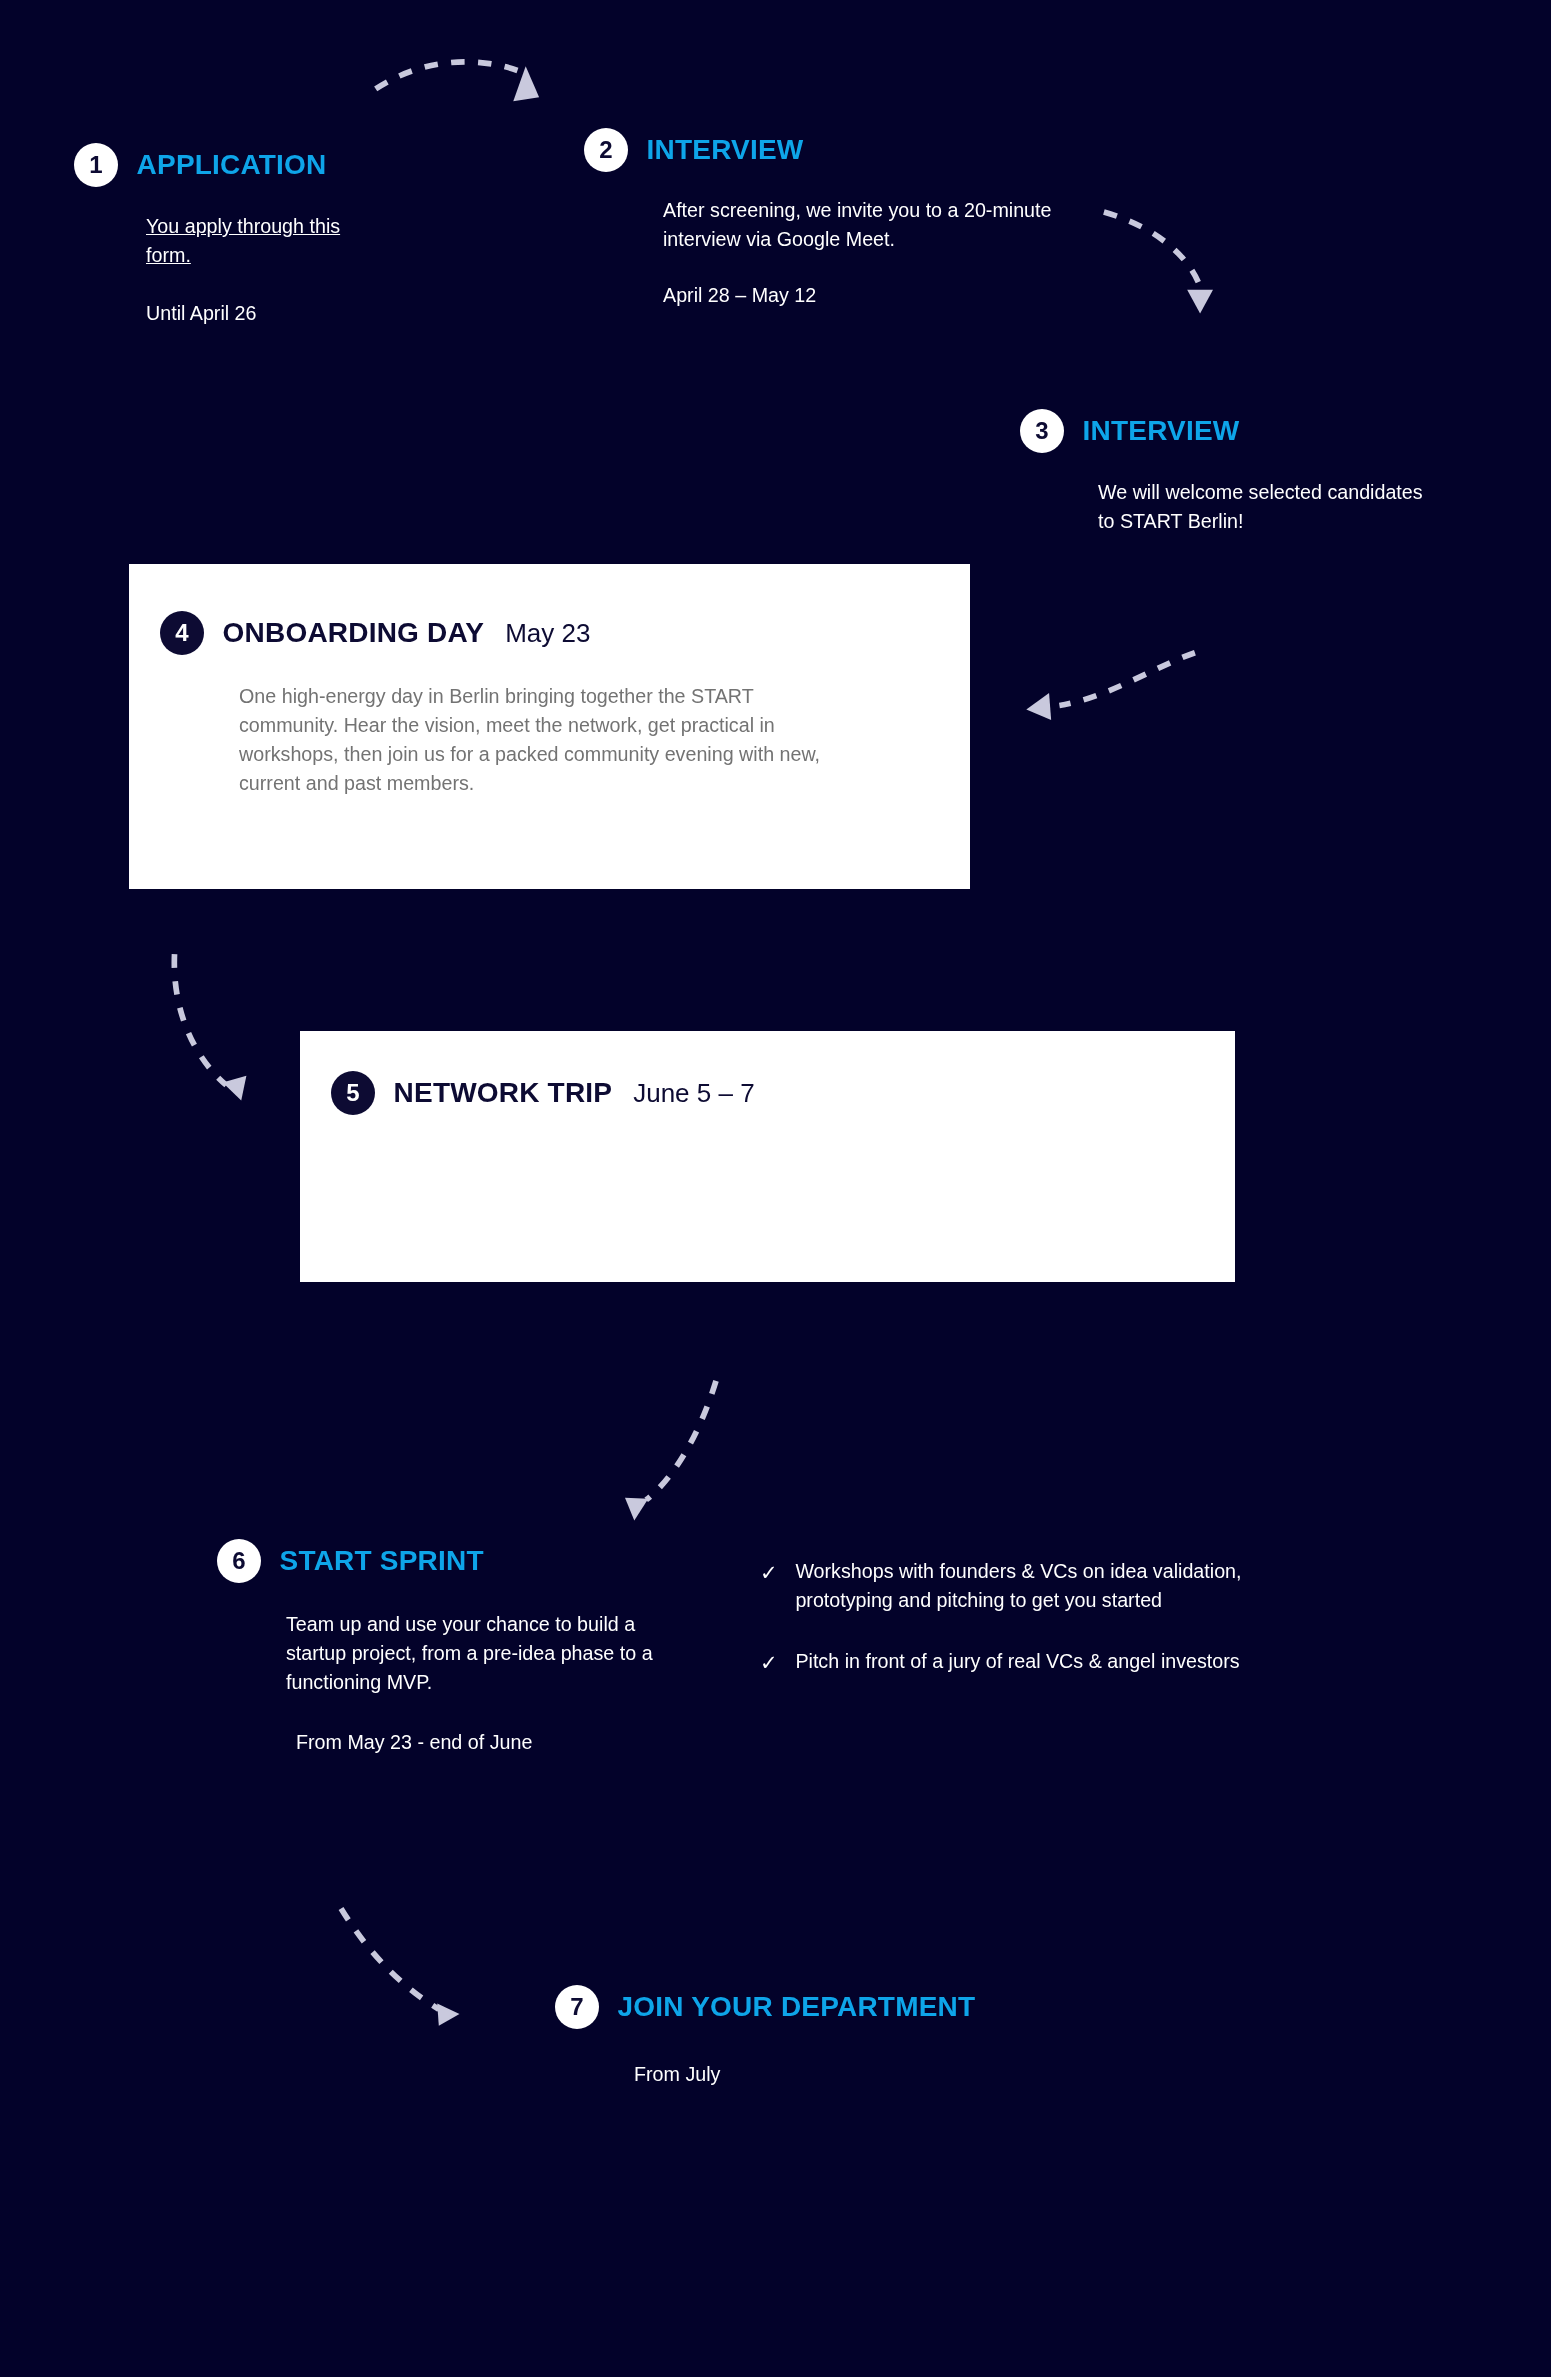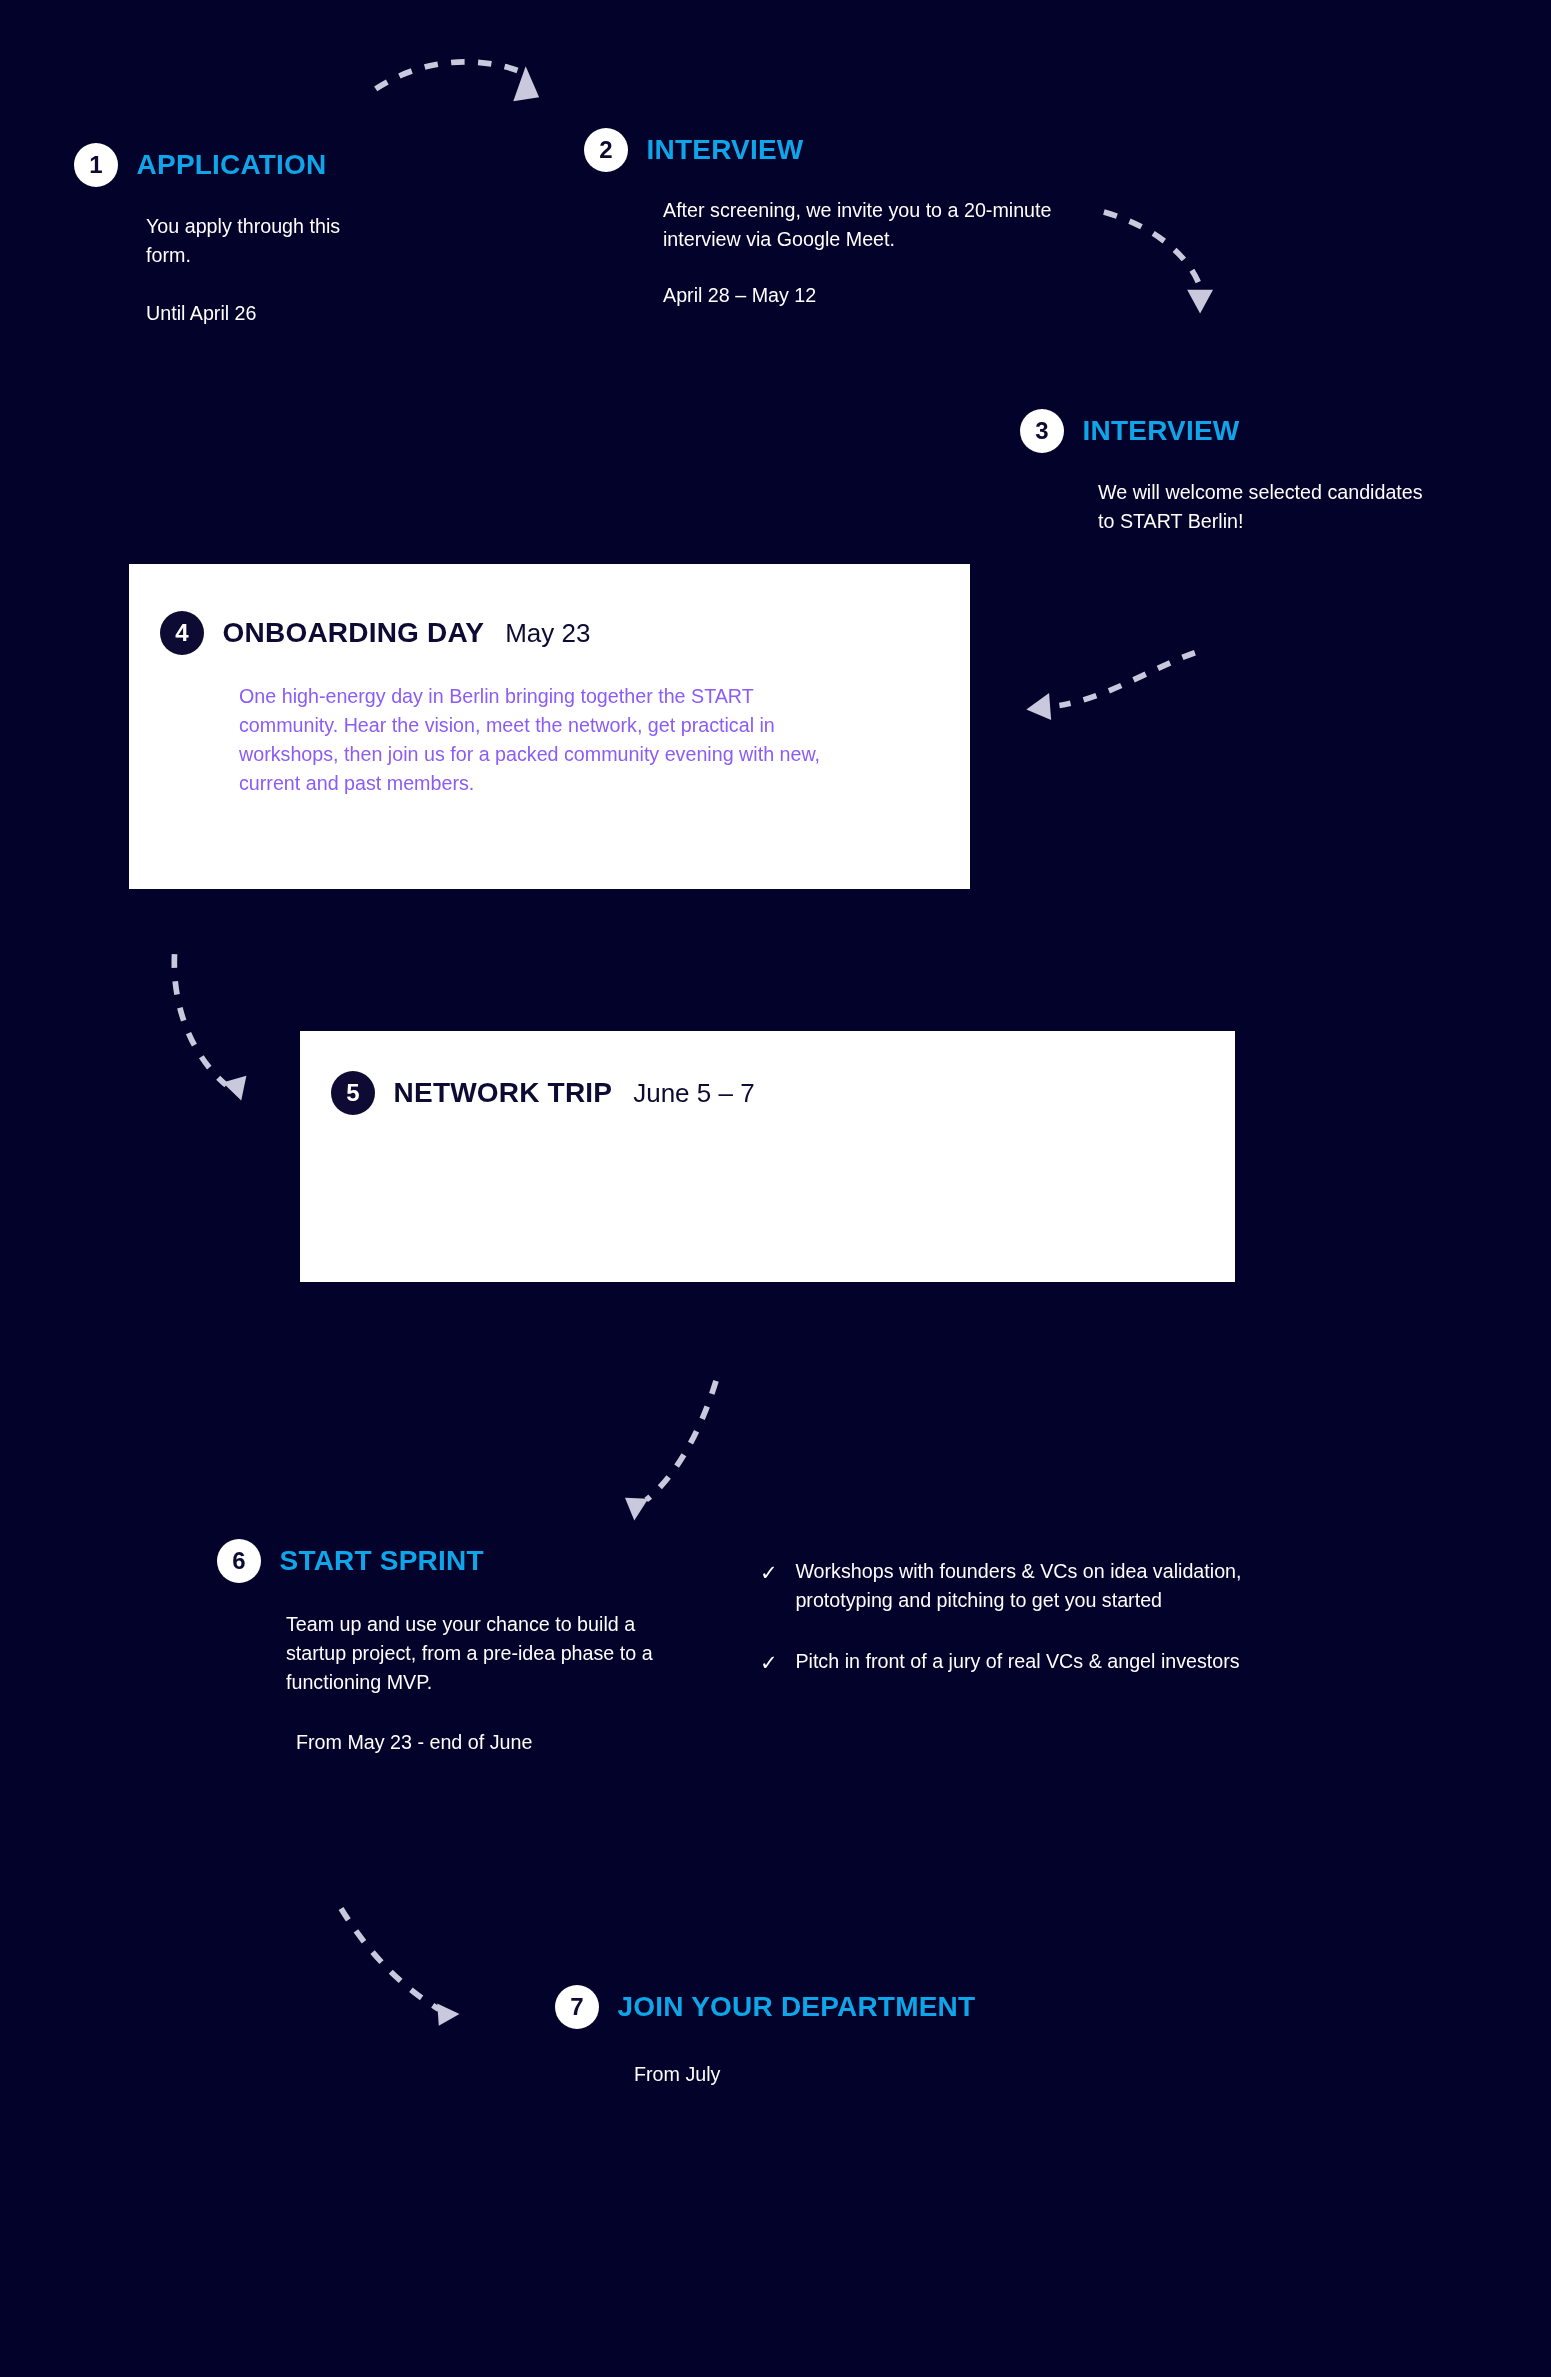--- a/index.html
+++ b/index.html
@@ -138,7 +138,7 @@
       <div class="num-circle">1</div>
       <div class="step-title">APPLICATION</div>
     </div>
-    <div class="step-body" style="margin-left:72px; margin-top:25px; width:222px;">You apply through this form.</div>
+    <div class="step-body" style="margin-left:72px; margin-top:25px; width:222px;text-decoration:underline;">You apply through this form.</div>
     <div class="step-date" style="margin-left:72px; margin-top:29px;">Until April 26</div>
   </div>
 

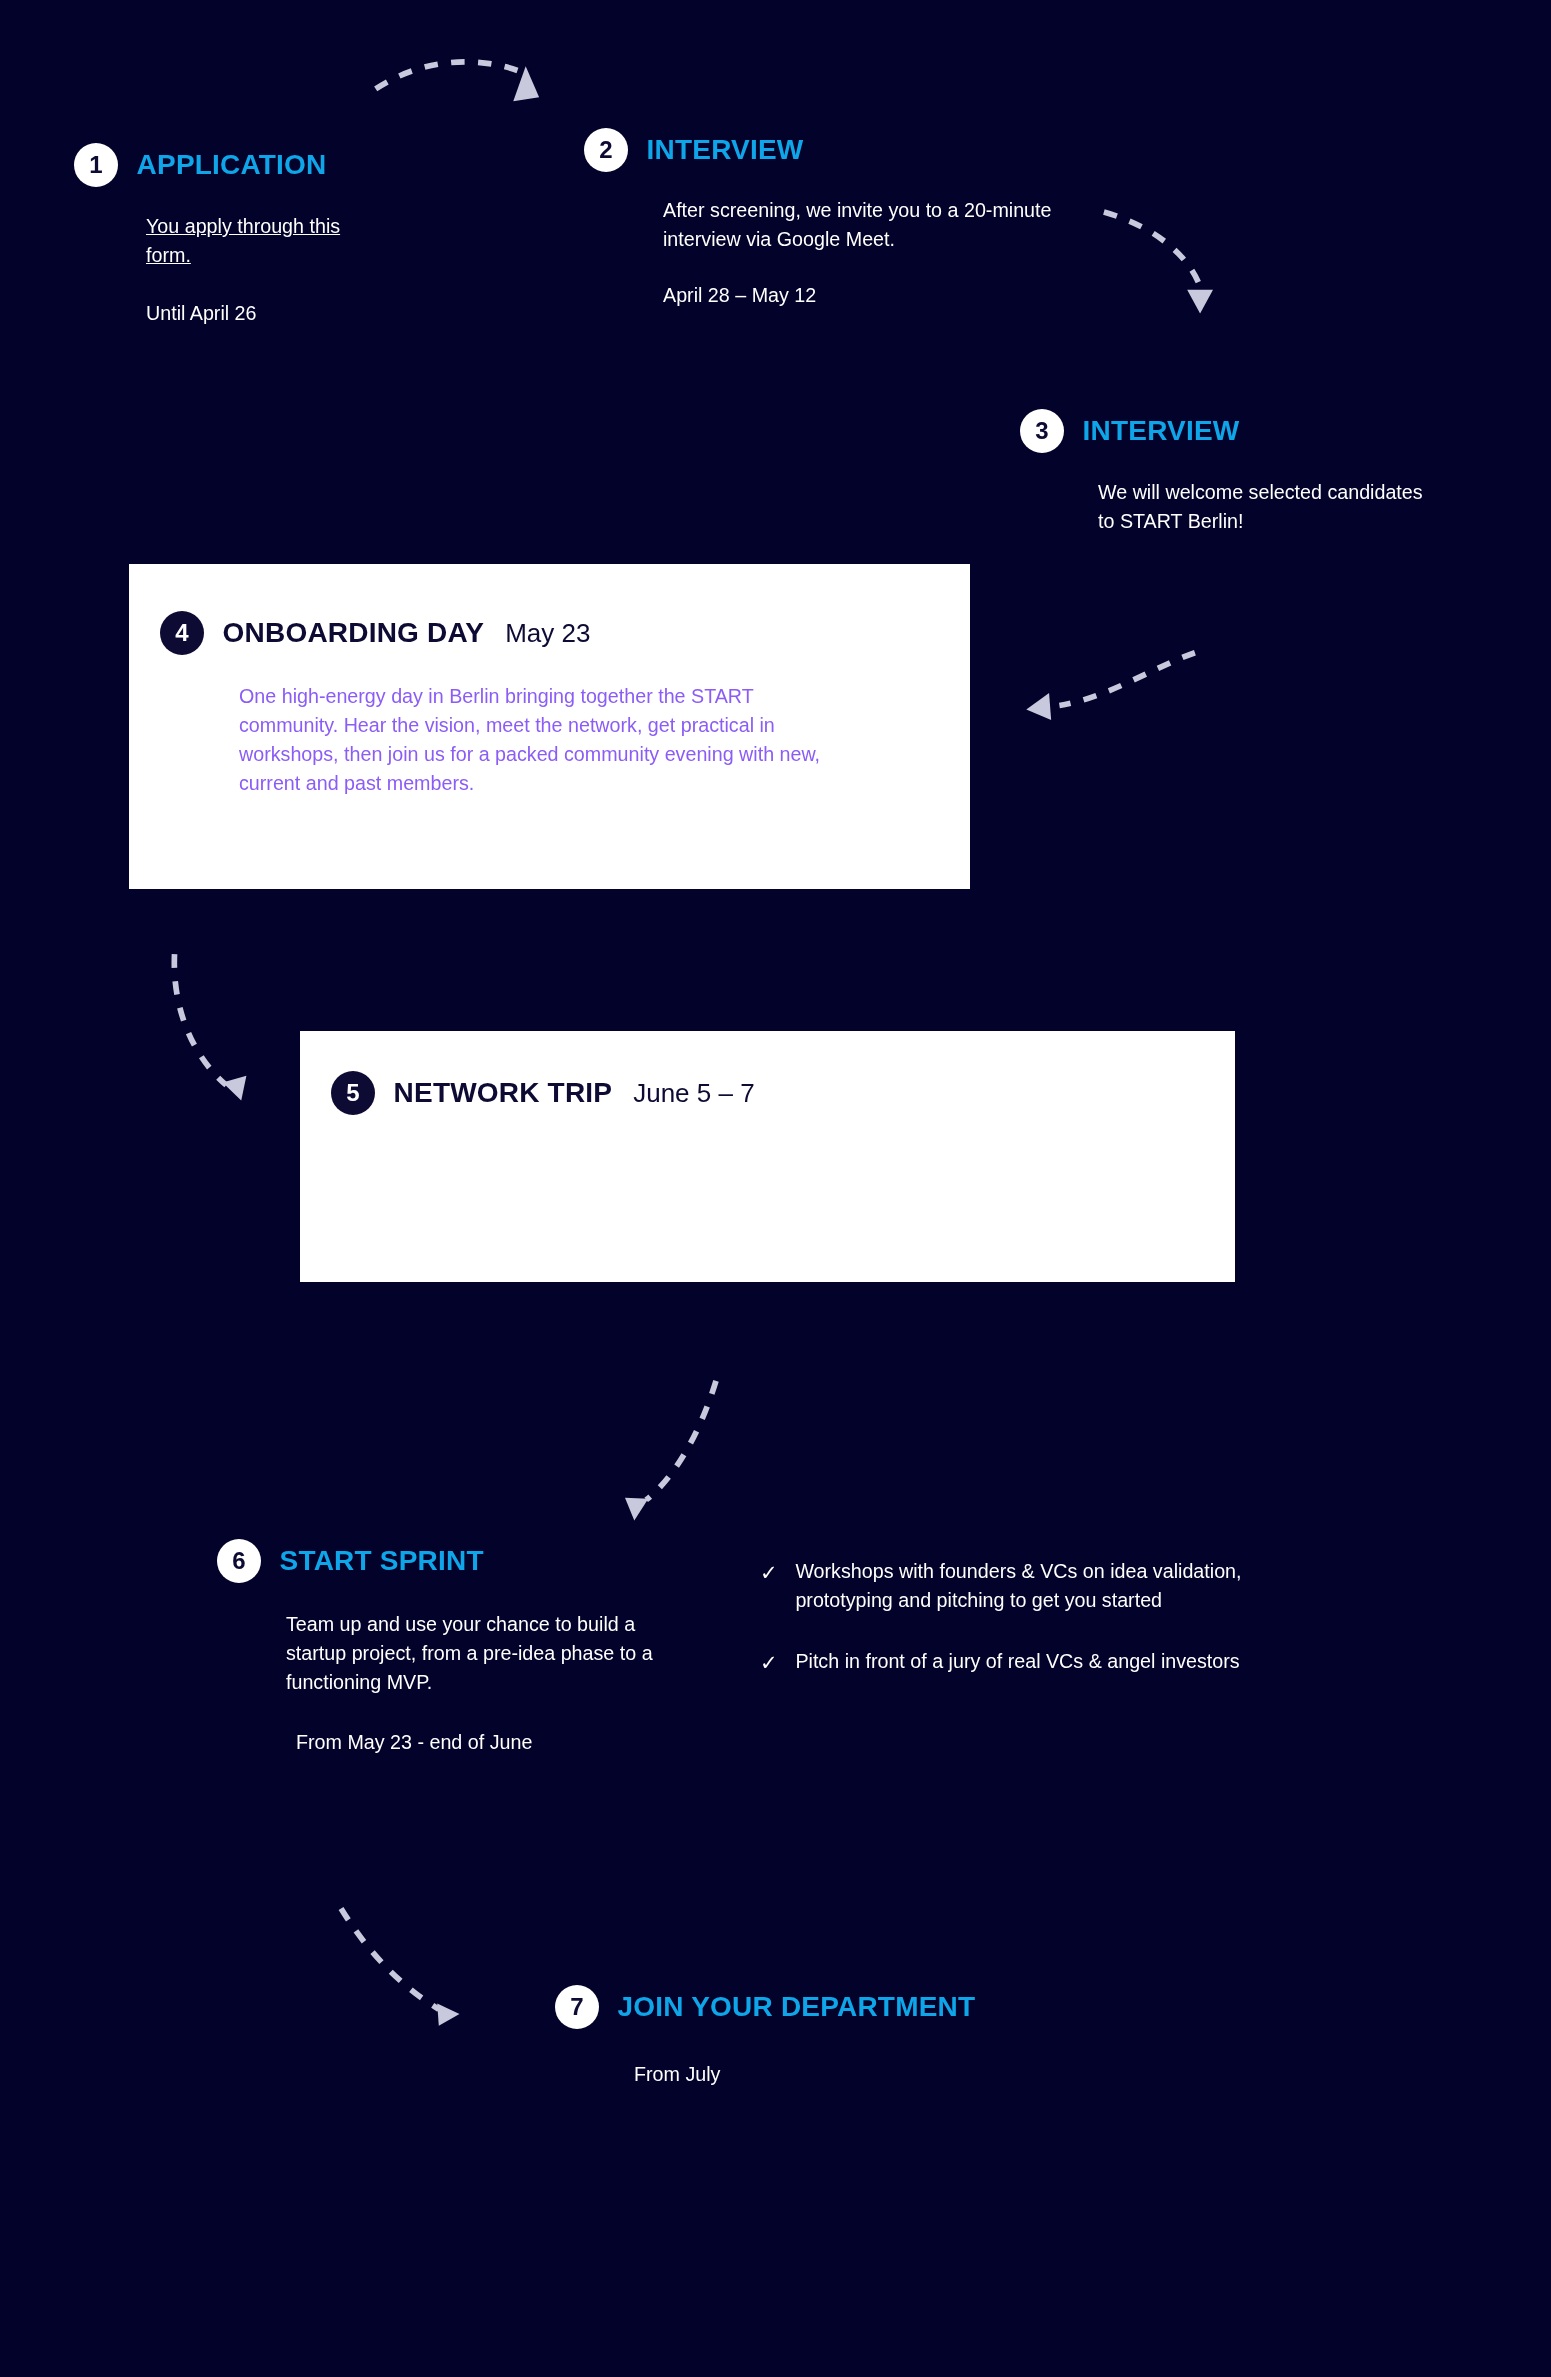--- a/index.html
+++ b/index.html
@@ -84,7 +84,7 @@
     background: #ffffff;
   }
   .card .step-title { color: #0d0b33; }
-  .card .step-body  { color: #8b5cf6; }
+  .card .step-body  { color: #737373; }
 
   
   .check-list {

